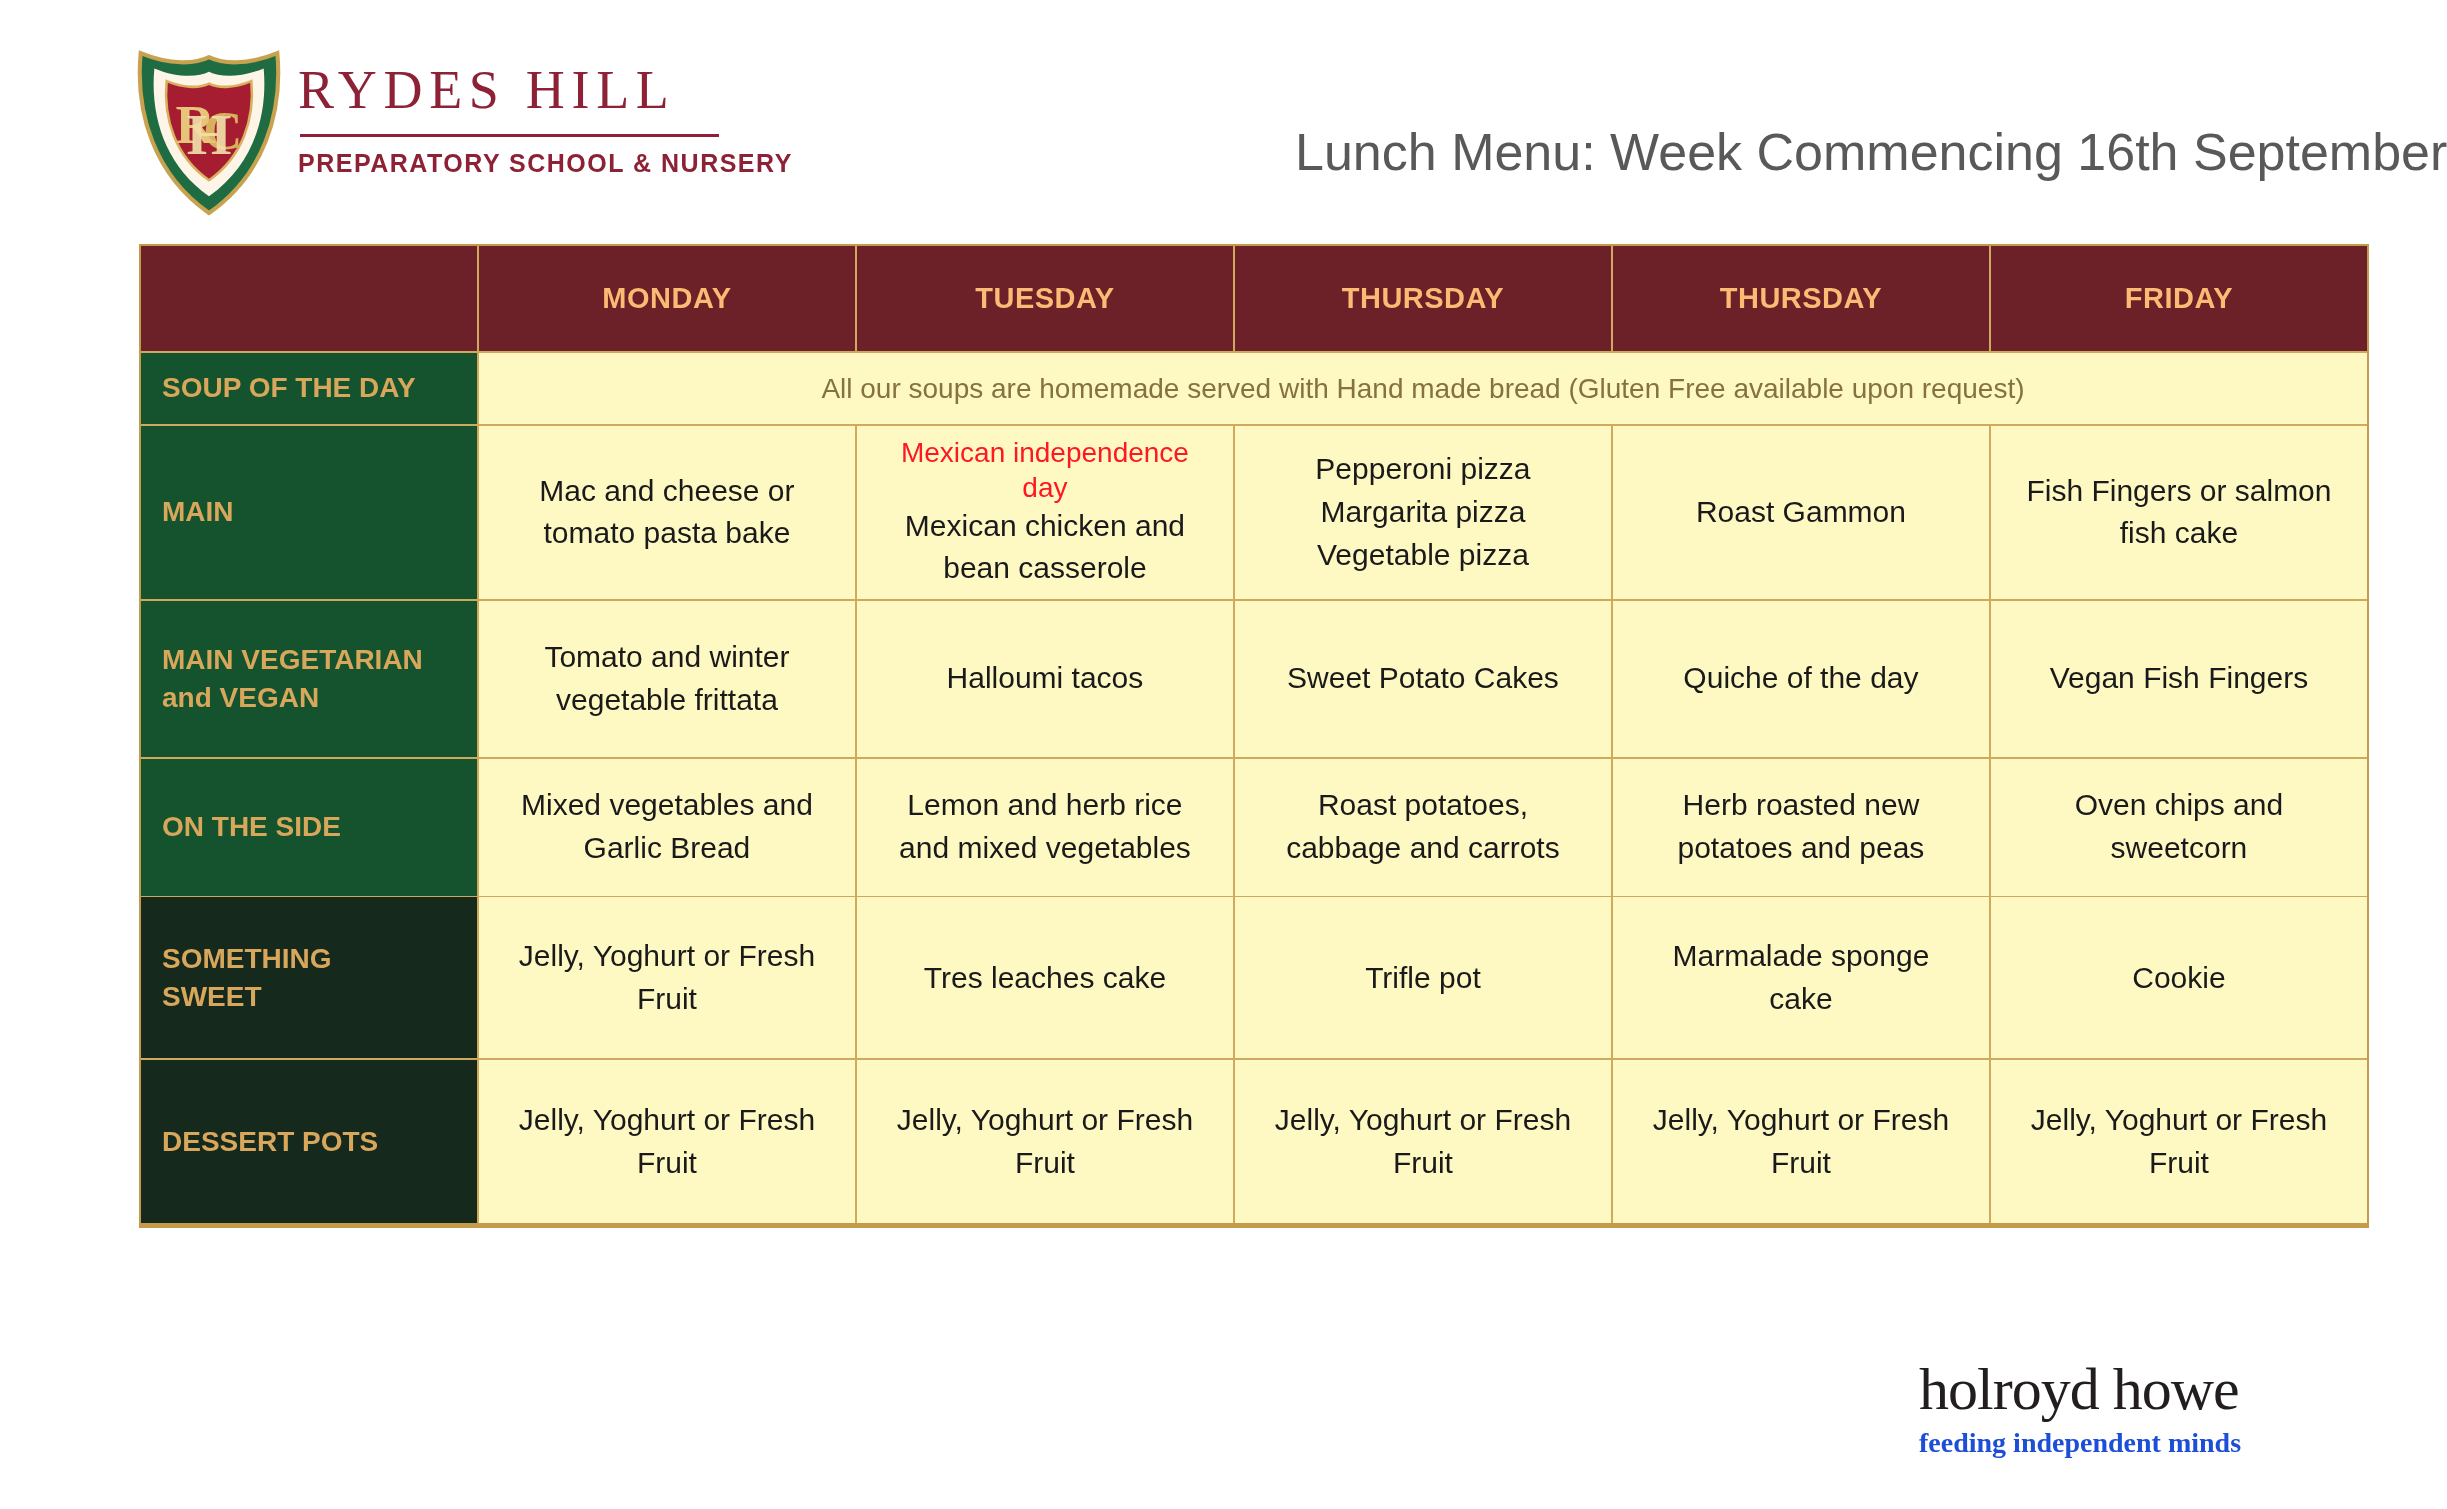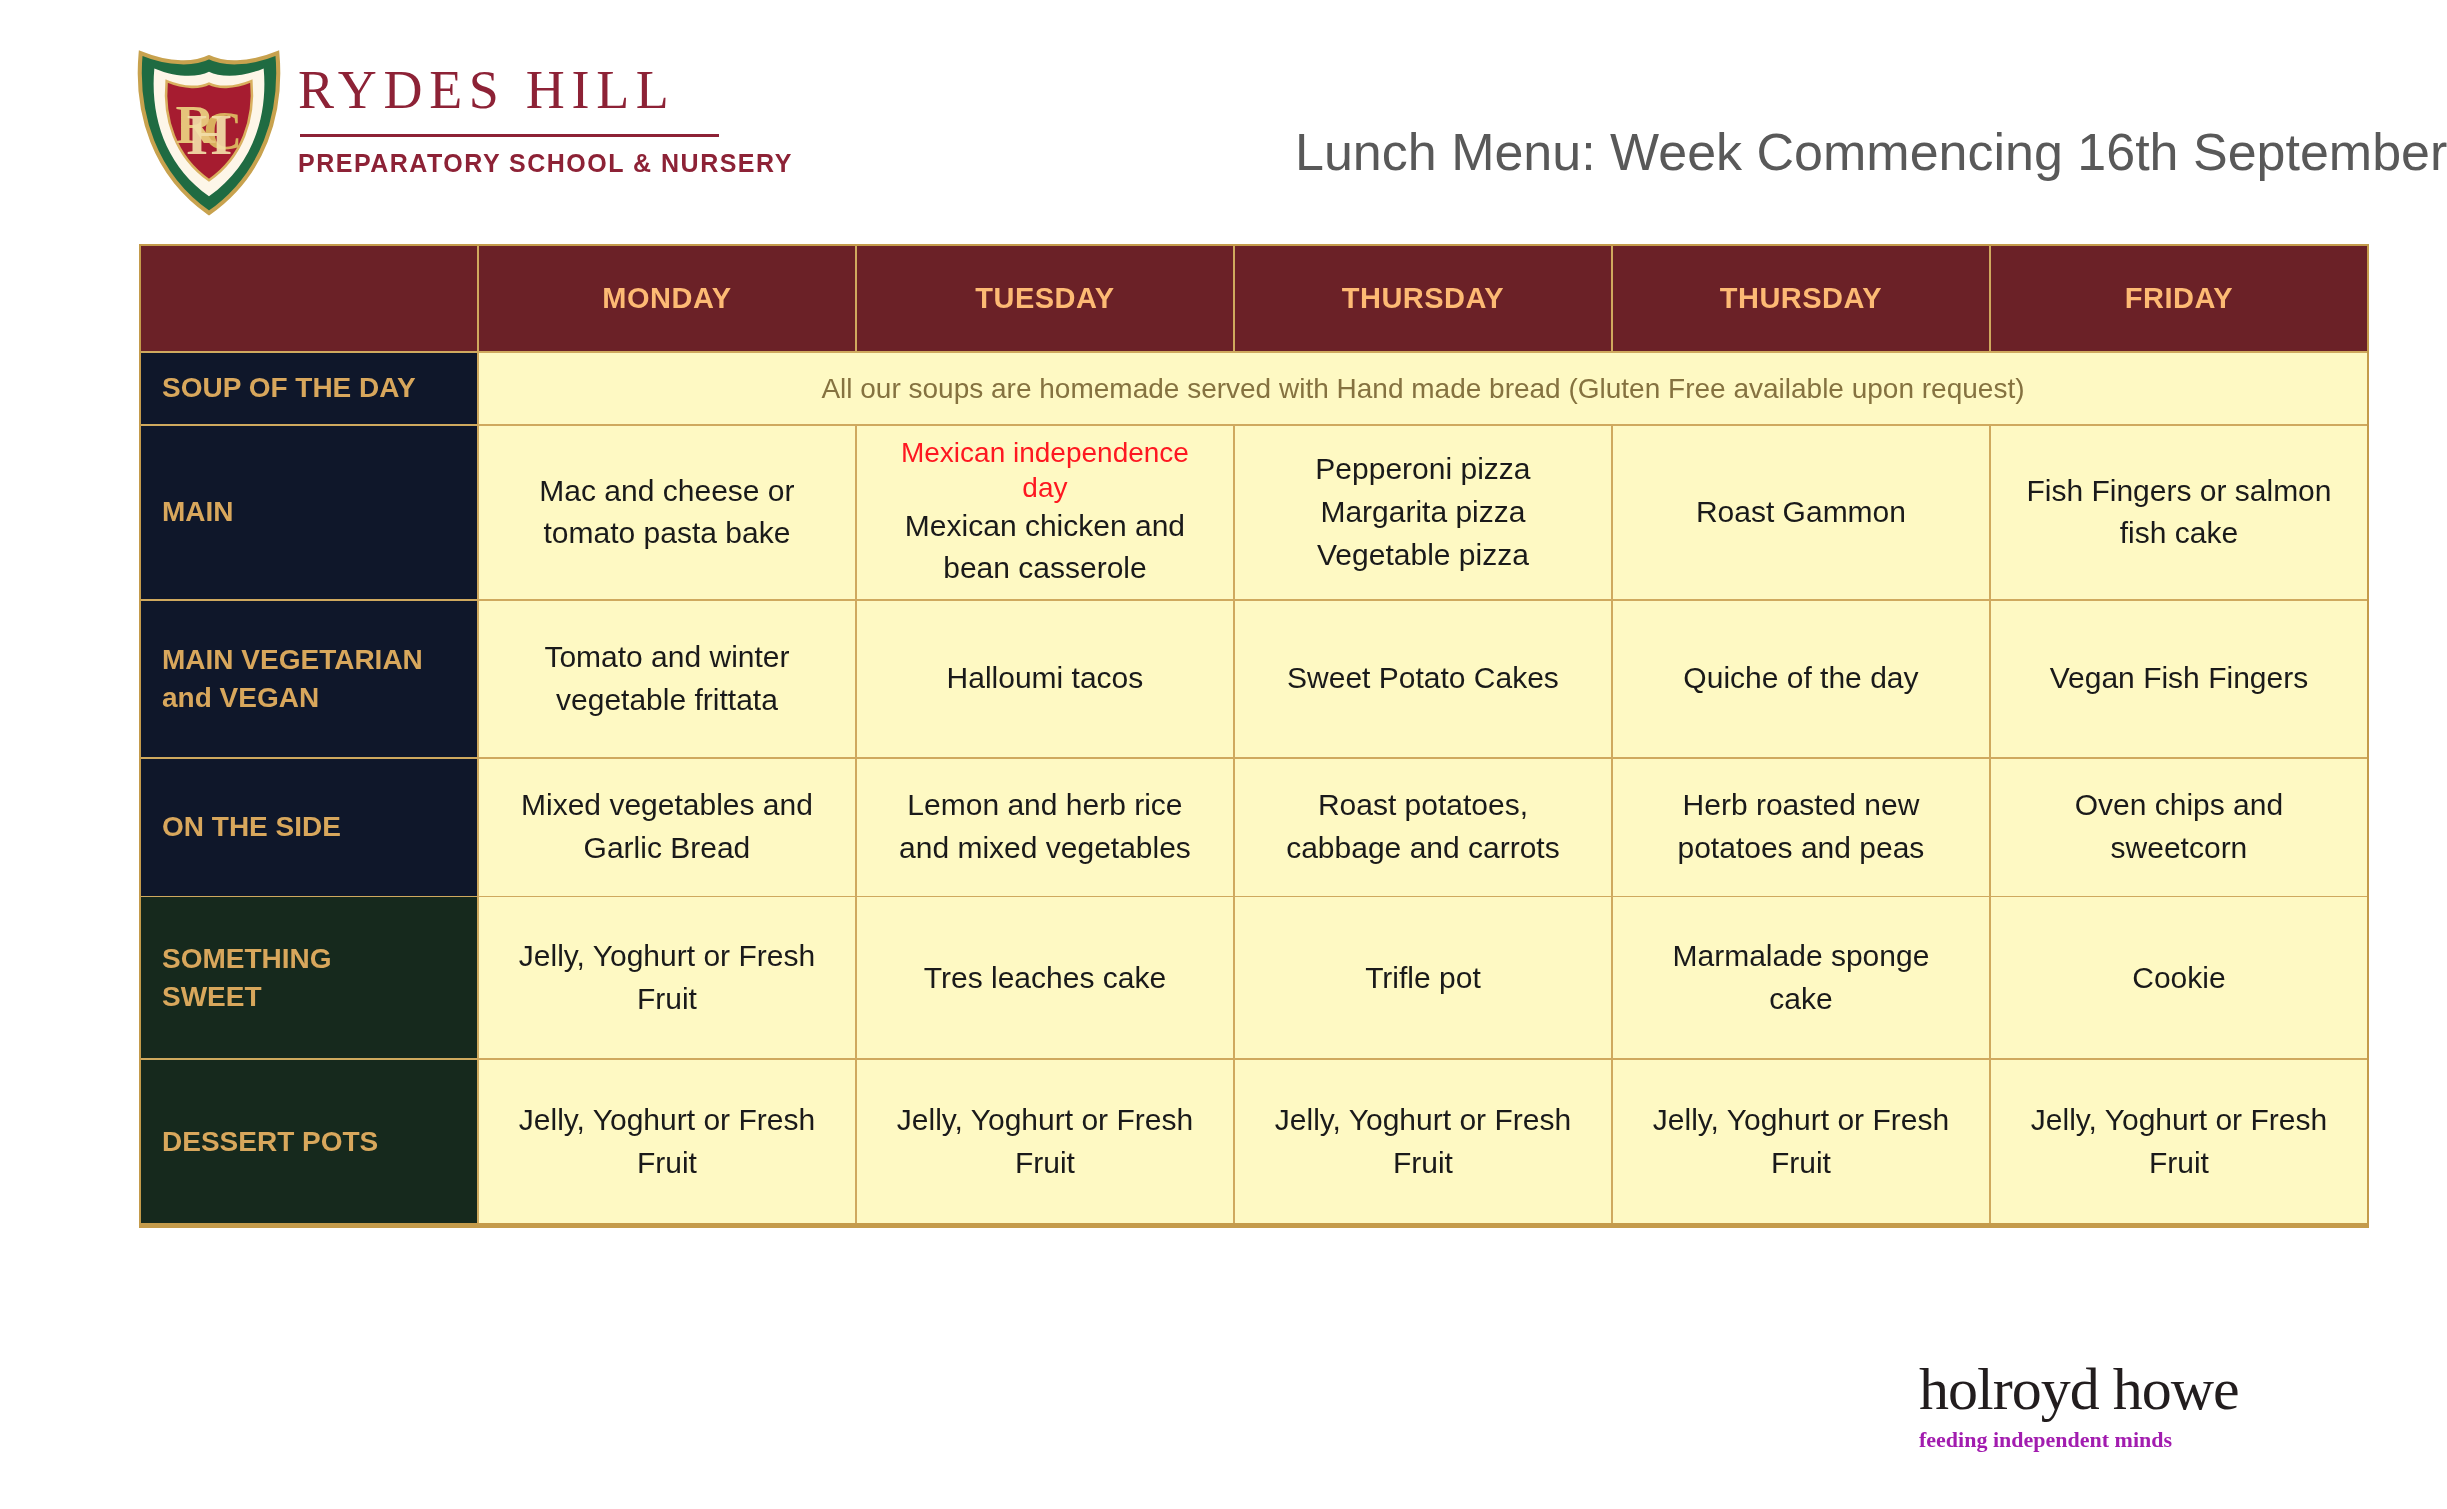--- a/index.html
+++ b/index.html
@@ -41,7 +41,7 @@
   }
   .corner { background:#6b2127; }
   .row-label {
-    background:#0f172a; color:#d8a75c; font-weight:bold; font-size:28px;
+    background:#14532d; color:#d8a75c; font-weight:bold; font-size:28px;
     display:flex; align-items:center; padding-left:21px; text-align:left;
     white-space:pre-line; line-height:1.35;
   }

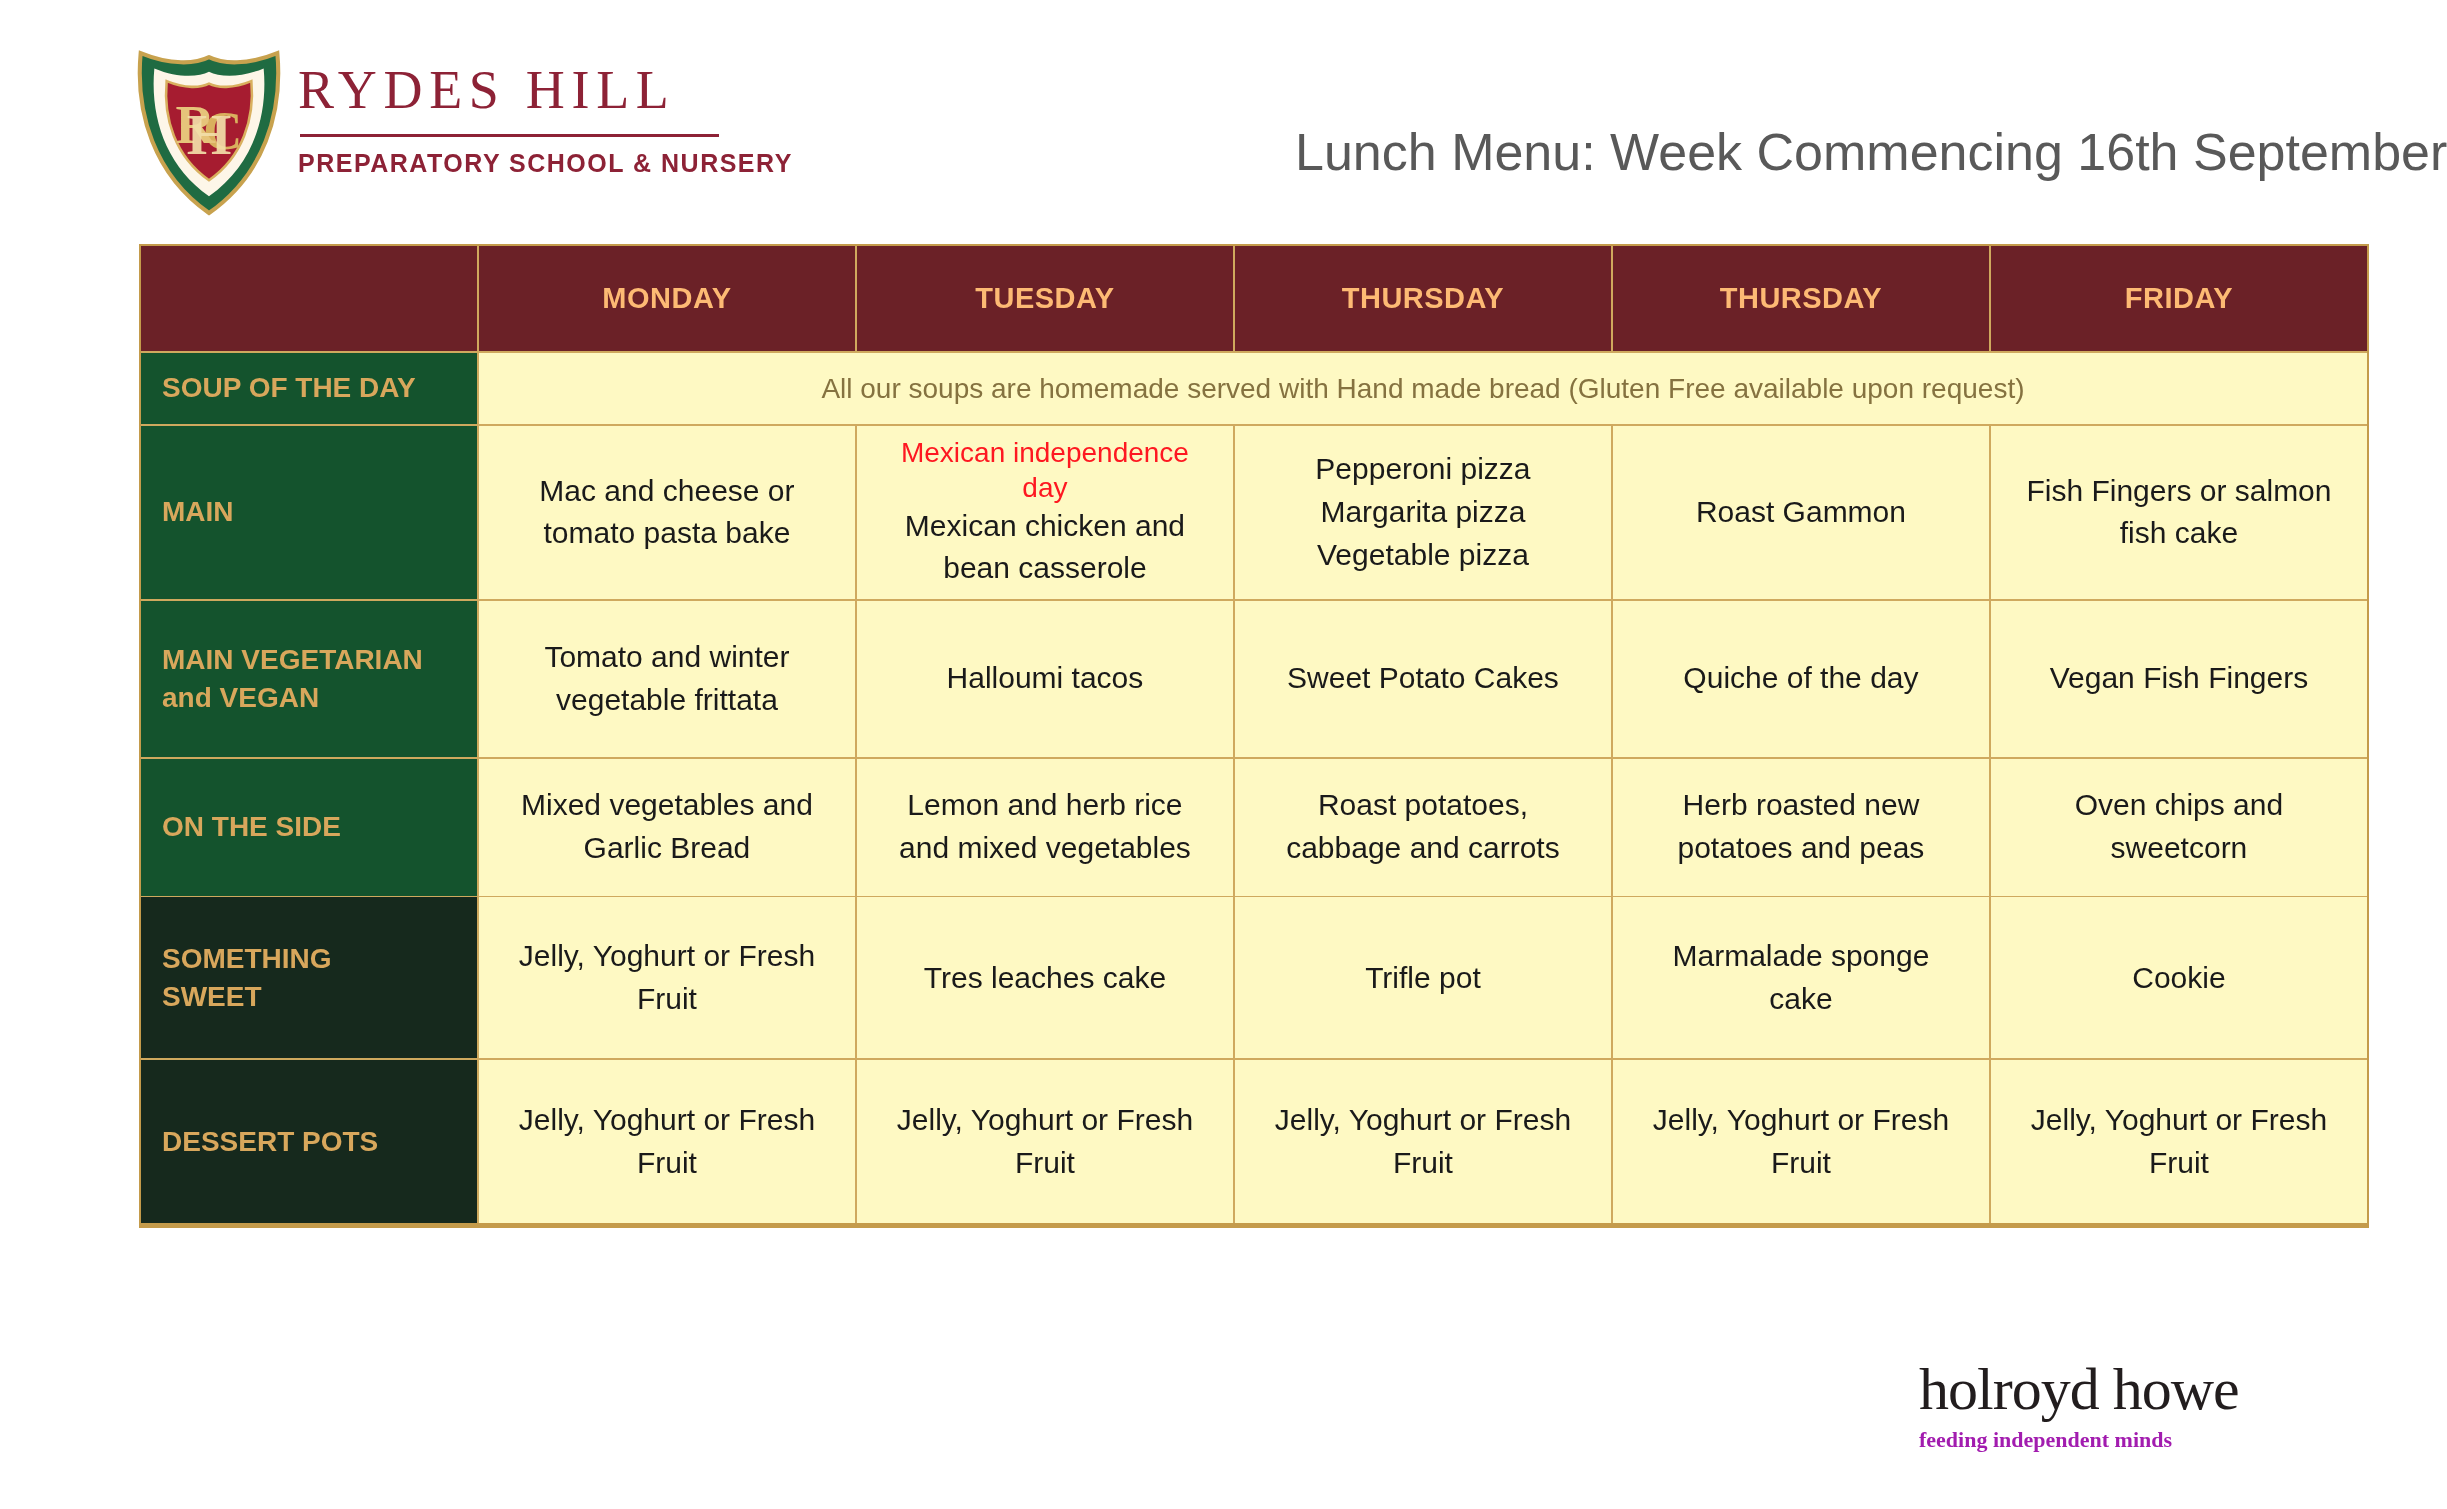--- a/index.html
+++ b/index.html
@@ -62,8 +62,8 @@
     letter-spacing:-1px; line-height:1; white-space:nowrap;
   }
   .brand-tagline {
-    font-family:"Liberation Serif", serif; font-size:22px; font-weight:bold;
-    color:#a21caf; margin-top:7.6px; white-space:nowrap;
+    font-family:"Liberation Serif", serif; font-size:28px; font-weight:bold;
+    color:#1d4ed8; margin-top:7.6px; white-space:nowrap;
   }
 </style>
 </head>

